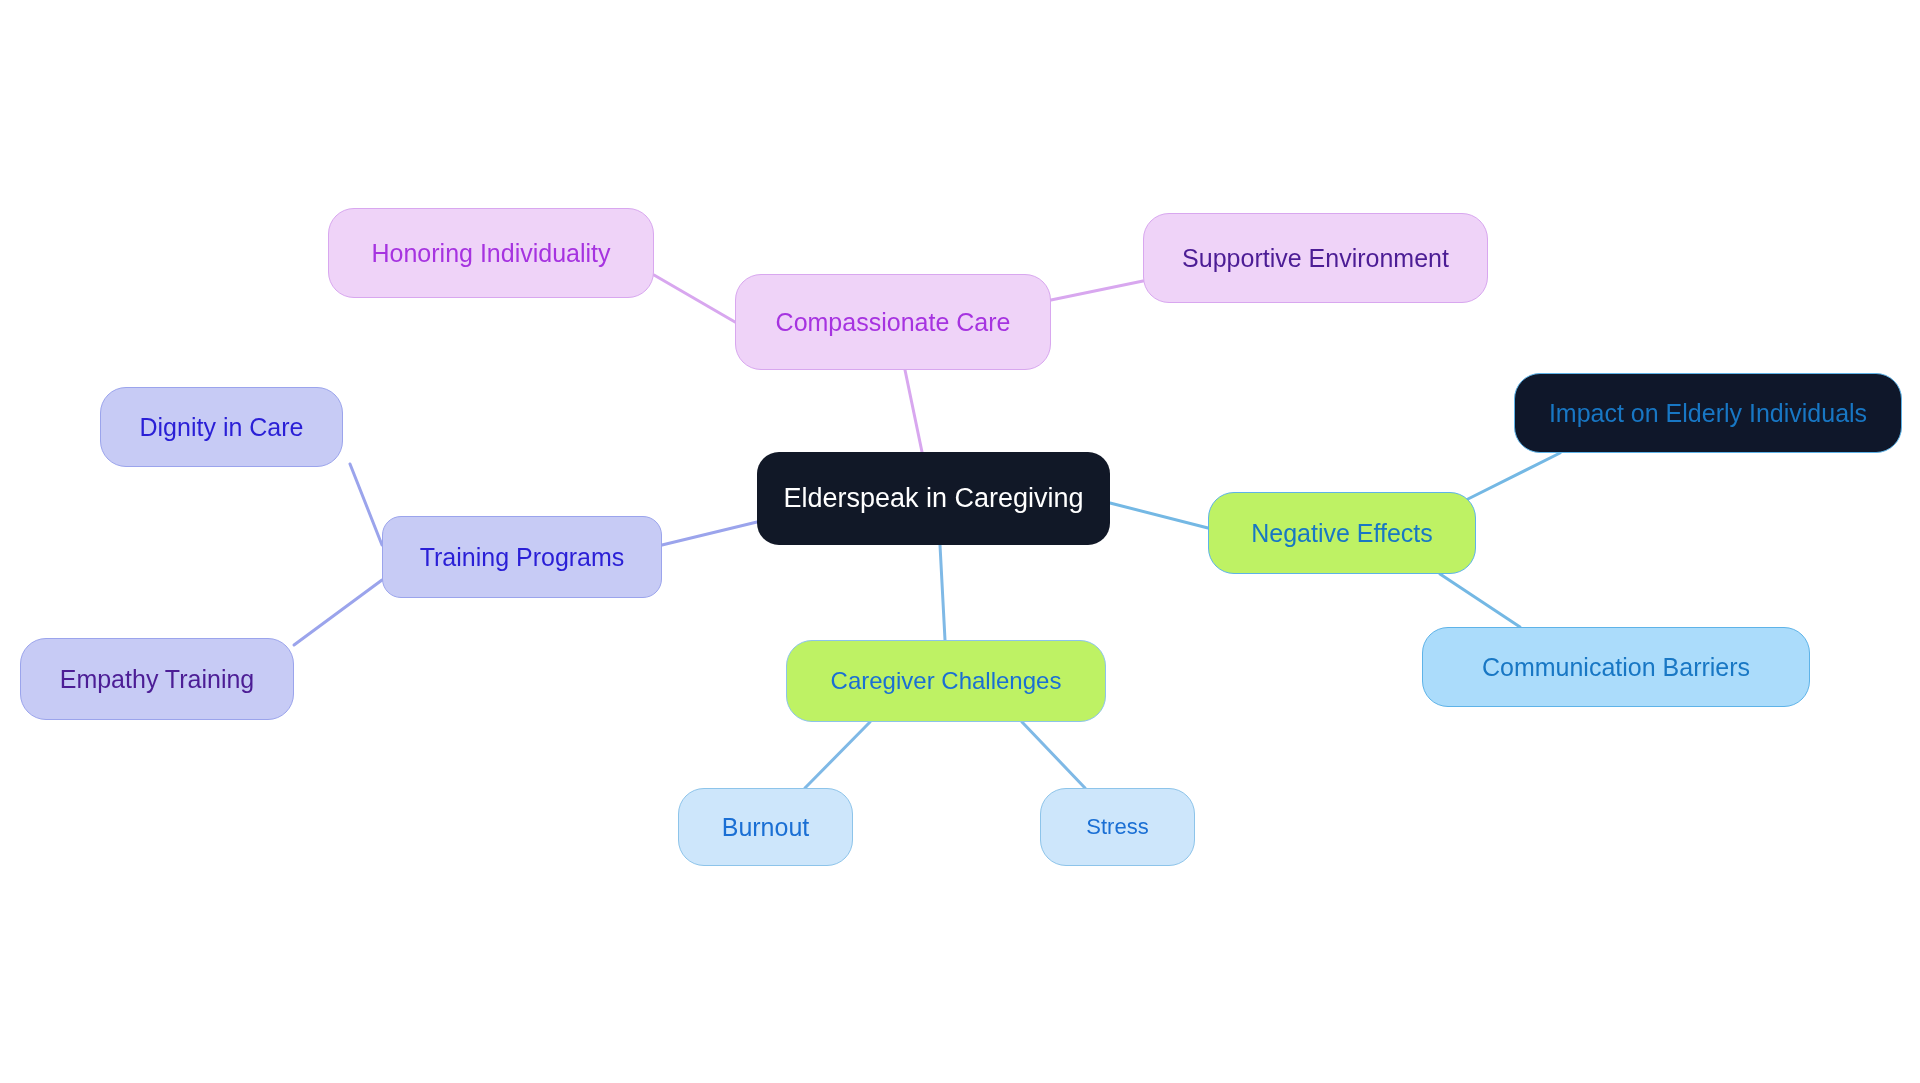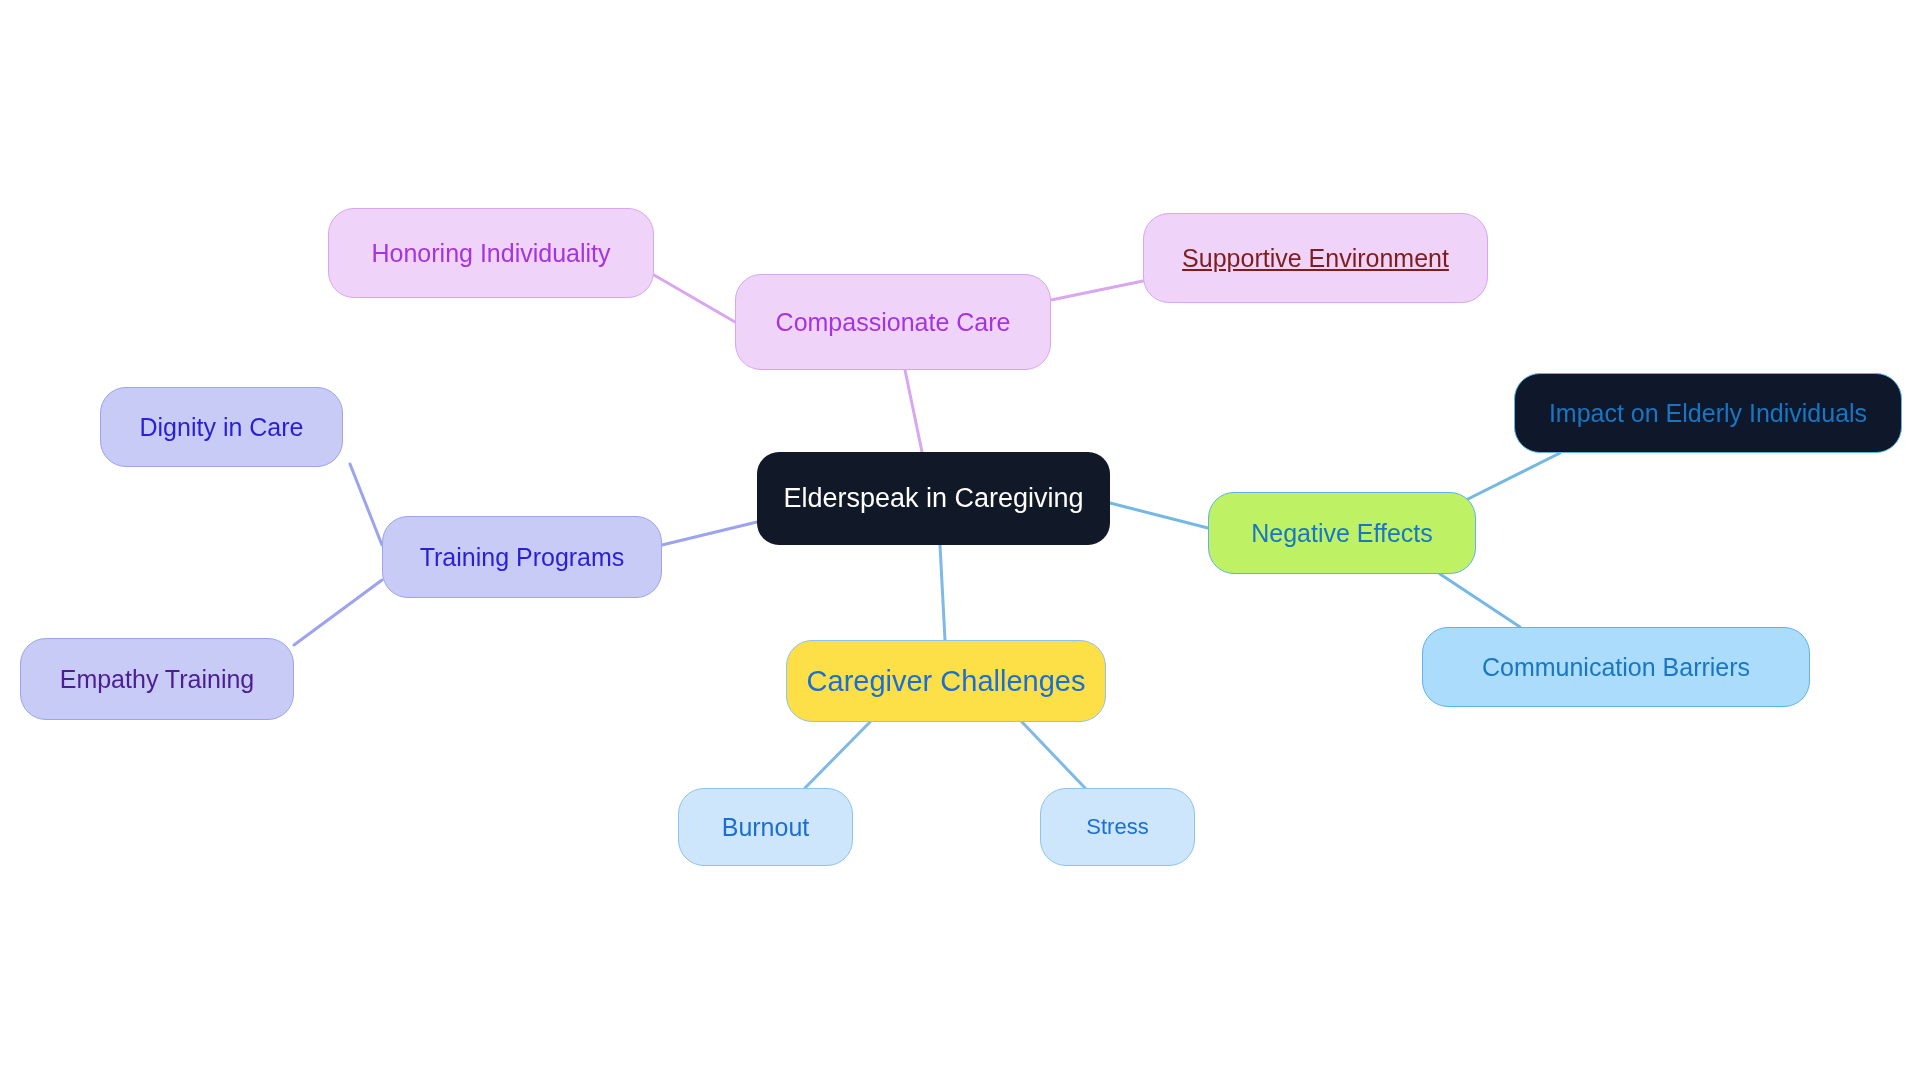--- a/index.html
+++ b/index.html
@@ -81,7 +81,7 @@
       <div class="node leaf" style="left: 328px; top: 208px; width: 326px; height: 90px; background: rgb(239, 211, 248); border-color: rgb(216, 167, 239); color: rgb(166, 51, 224); font-size: 25px;">
         <span class="node-label">Honoring Individuality</span>
       </div>
-      <div class="node leaf" style="left: 1143px; top: 213px; width: 345px; height: 90px; background: rgb(239, 211, 248); border-color: rgb(216, 167, 239); color: #7f1d1d; font-size: 25px; text-decoration: underline;">
+      <div class="node leaf" style="left: 1143px; top: 213px; width: 345px; height: 90px; background: rgb(239, 211, 248); border-color: rgb(216, 167, 239); color: #4c1d95; font-size: 25px;">
         <span class="node-label">Supportive Environment</span>
       </div>
       <div class="node branch" style="left: 382px; top: 516px; width: 280px; height: 82px; background: rgb(199, 203, 245); border-color: rgb(155, 164, 236); color: rgb(42, 31, 214); font-size: 25px;">

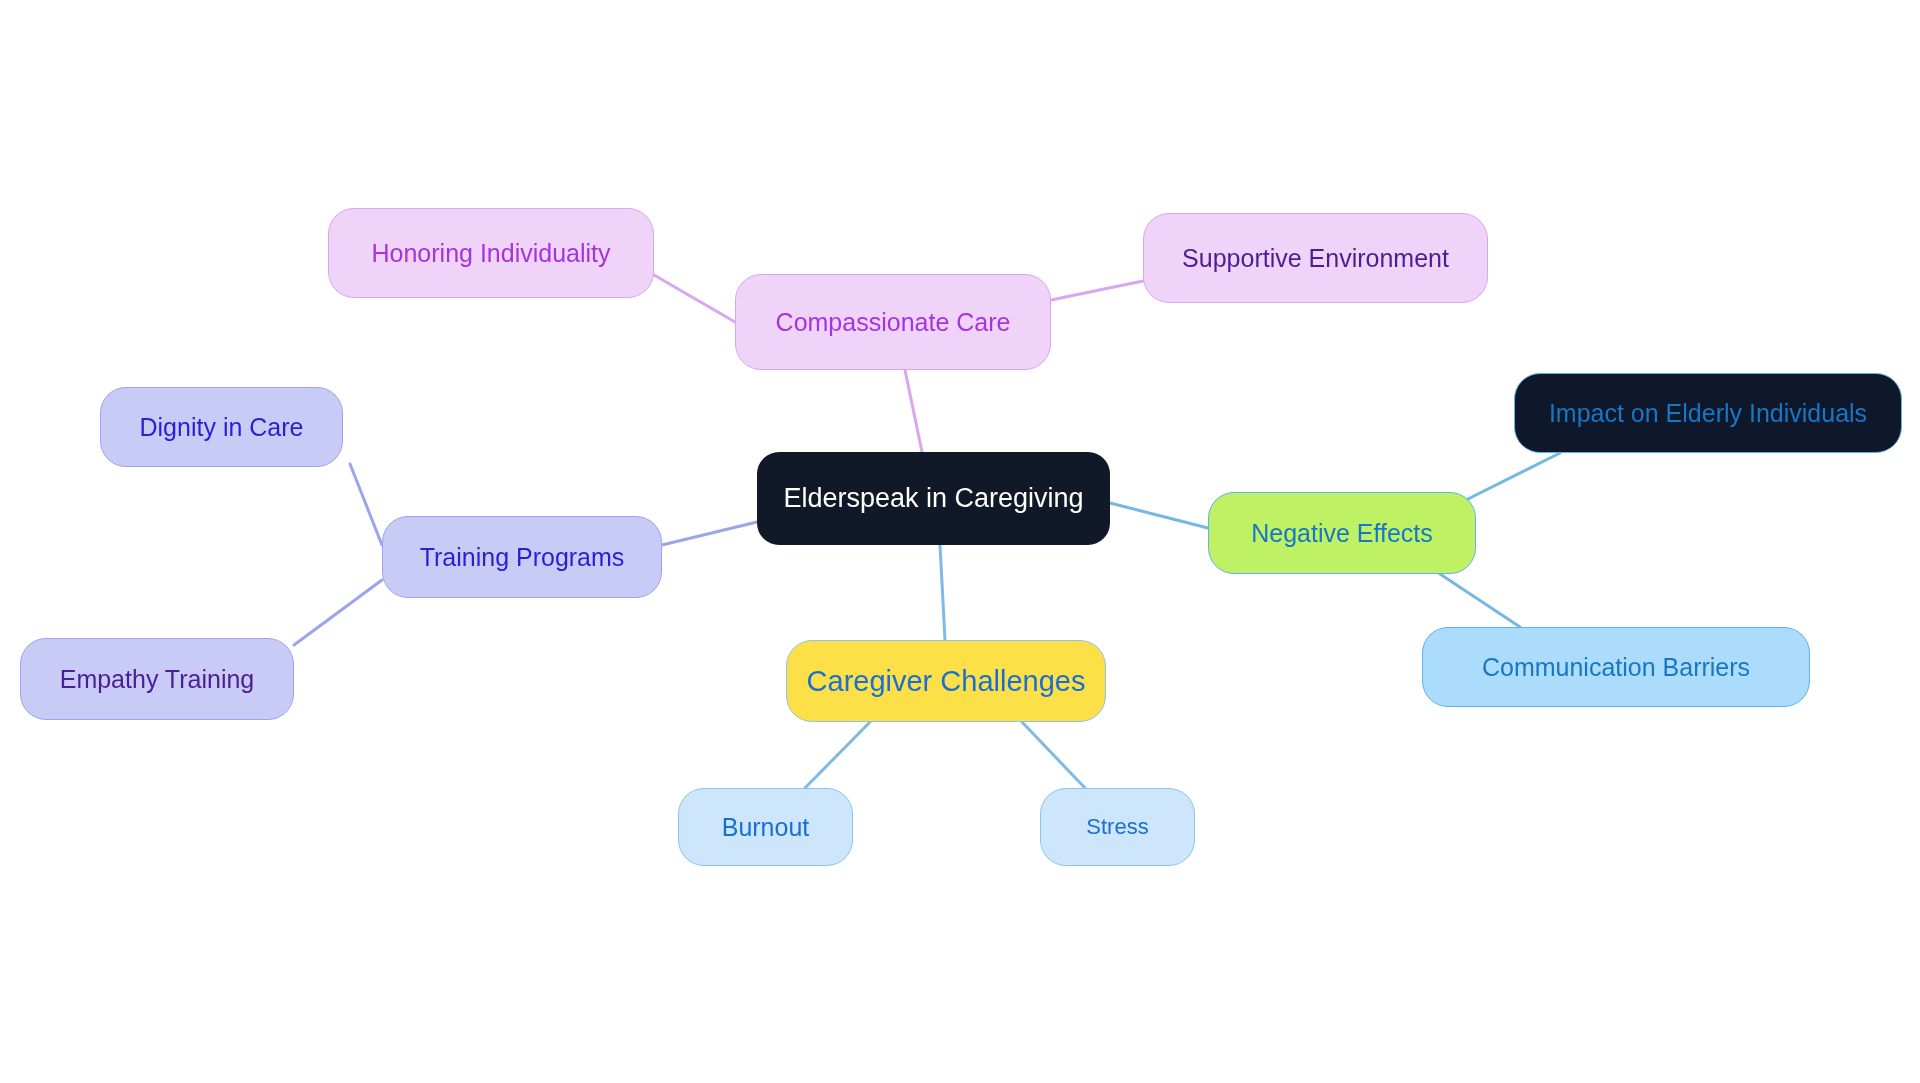--- a/index.html
+++ b/index.html
@@ -84,7 +84,7 @@
       <div class="node leaf" style="left: 1143px; top: 213px; width: 345px; height: 90px; background: rgb(239, 211, 248); border-color: rgb(216, 167, 239); color: #4c1d95; font-size: 25px;">
         <span class="node-label">Supportive Environment</span>
       </div>
-      <div class="node branch" style="left: 382px; top: 516px; width: 280px; height: 82px; background: rgb(199, 203, 245); border-color: rgb(155, 164, 236); color: rgb(42, 31, 214); font-size: 25px;">
+      <div class="node branch" style="left: 382px; top: 516px; width: 280px; height: 82px; background: rgb(199, 203, 245); border-color: rgb(155, 164, 236); color: rgb(42, 31, 214); font-size: 25px; border-radius: 19px;">
         <span class="node-label">Training Programs</span>
       </div>
       <div class="node leaf" style="left: 100px; top: 387px; width: 243px; height: 80px; background: rgb(199, 203, 245); border-color: rgb(155, 164, 236); color: rgb(42, 31, 214); font-size: 25px;">

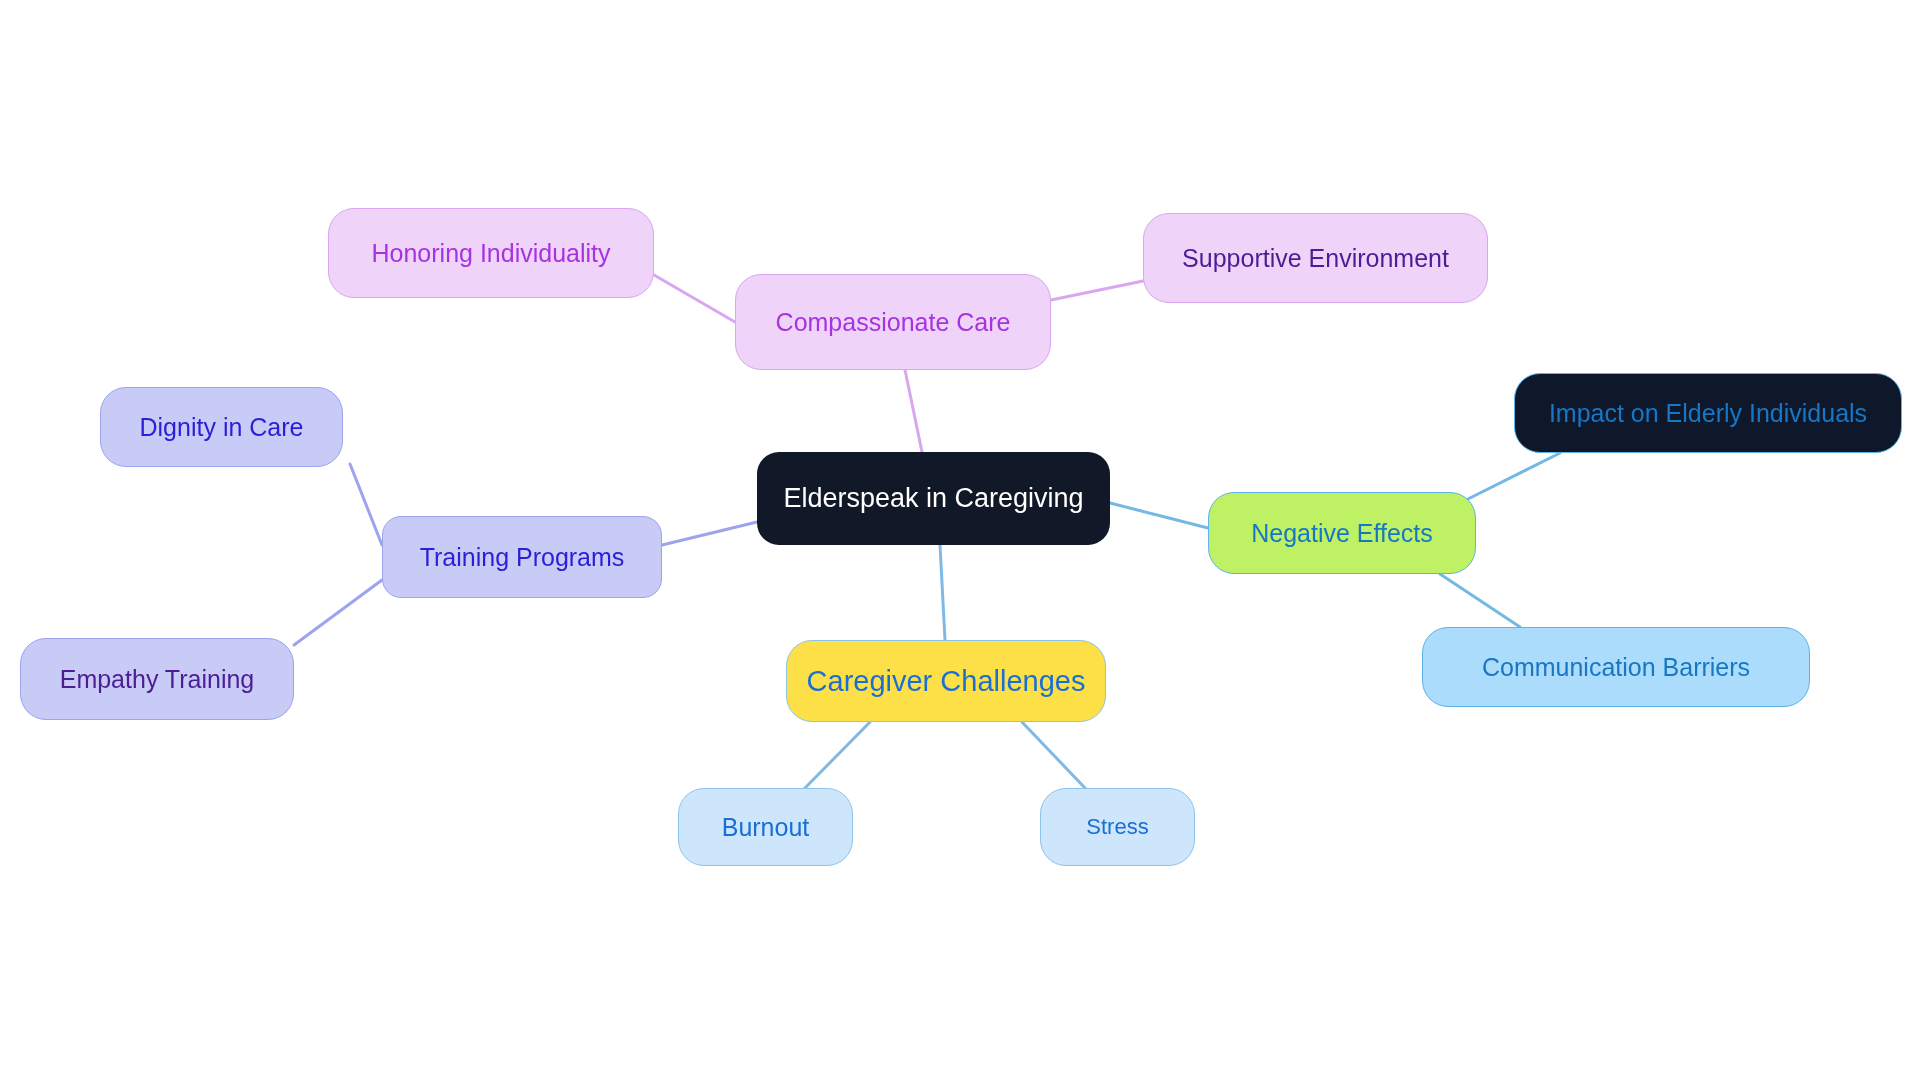--- a/index.html
+++ b/index.html
@@ -102,7 +102,7 @@
       <div class="node leaf" style="left: 1422px; top: 627px; width: 388px; height: 80px; background: rgb(171, 220, 251); border-color: rgb(94, 179, 232); color: rgb(24, 119, 196); font-size: 25px;">
         <span class="node-label">Communication Barriers</span>
       </div>
-      <div class="node branch" style="left: 786px; top: 640px; width: 320px; height: 82px; background: #fde047; border-color: rgb(141, 196, 234); color: rgb(26, 111, 212); font-size: 29px;">
+      <div class="node branch" style="left: 786px; top: 640px; width: 320px; height: 82px; background: #bef264; border-color: rgb(141, 196, 234); color: rgb(26, 111, 212); font-size: 24px;">
         <span class="node-label">Caregiver Challenges</span>
       </div>
       <div class="node leaf" style="left: 678px; top: 788px; width: 175px; height: 78px; background: rgb(205, 230, 251); border-color: rgb(141, 196, 234); color: rgb(26, 111, 212); font-size: 25px;">

